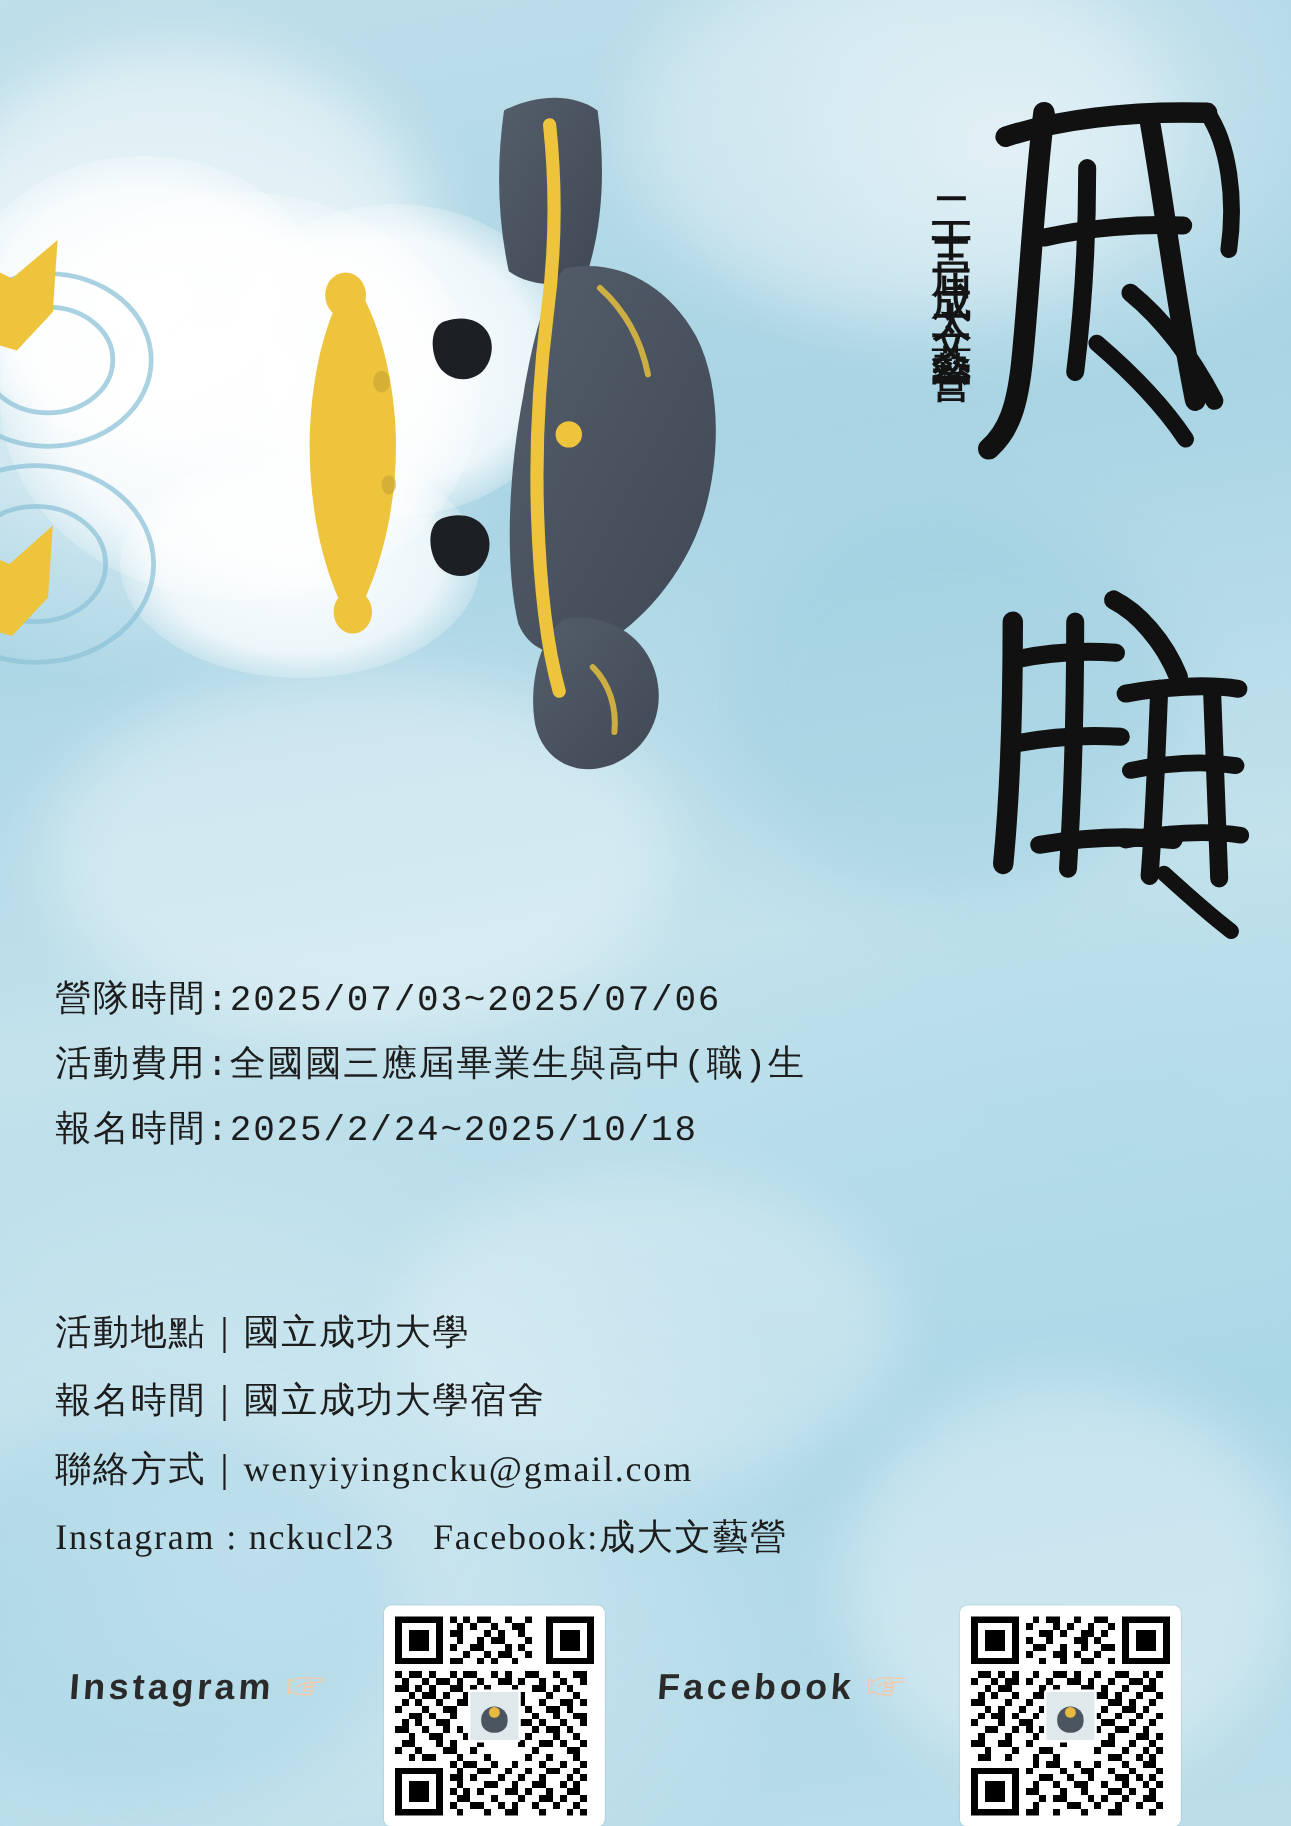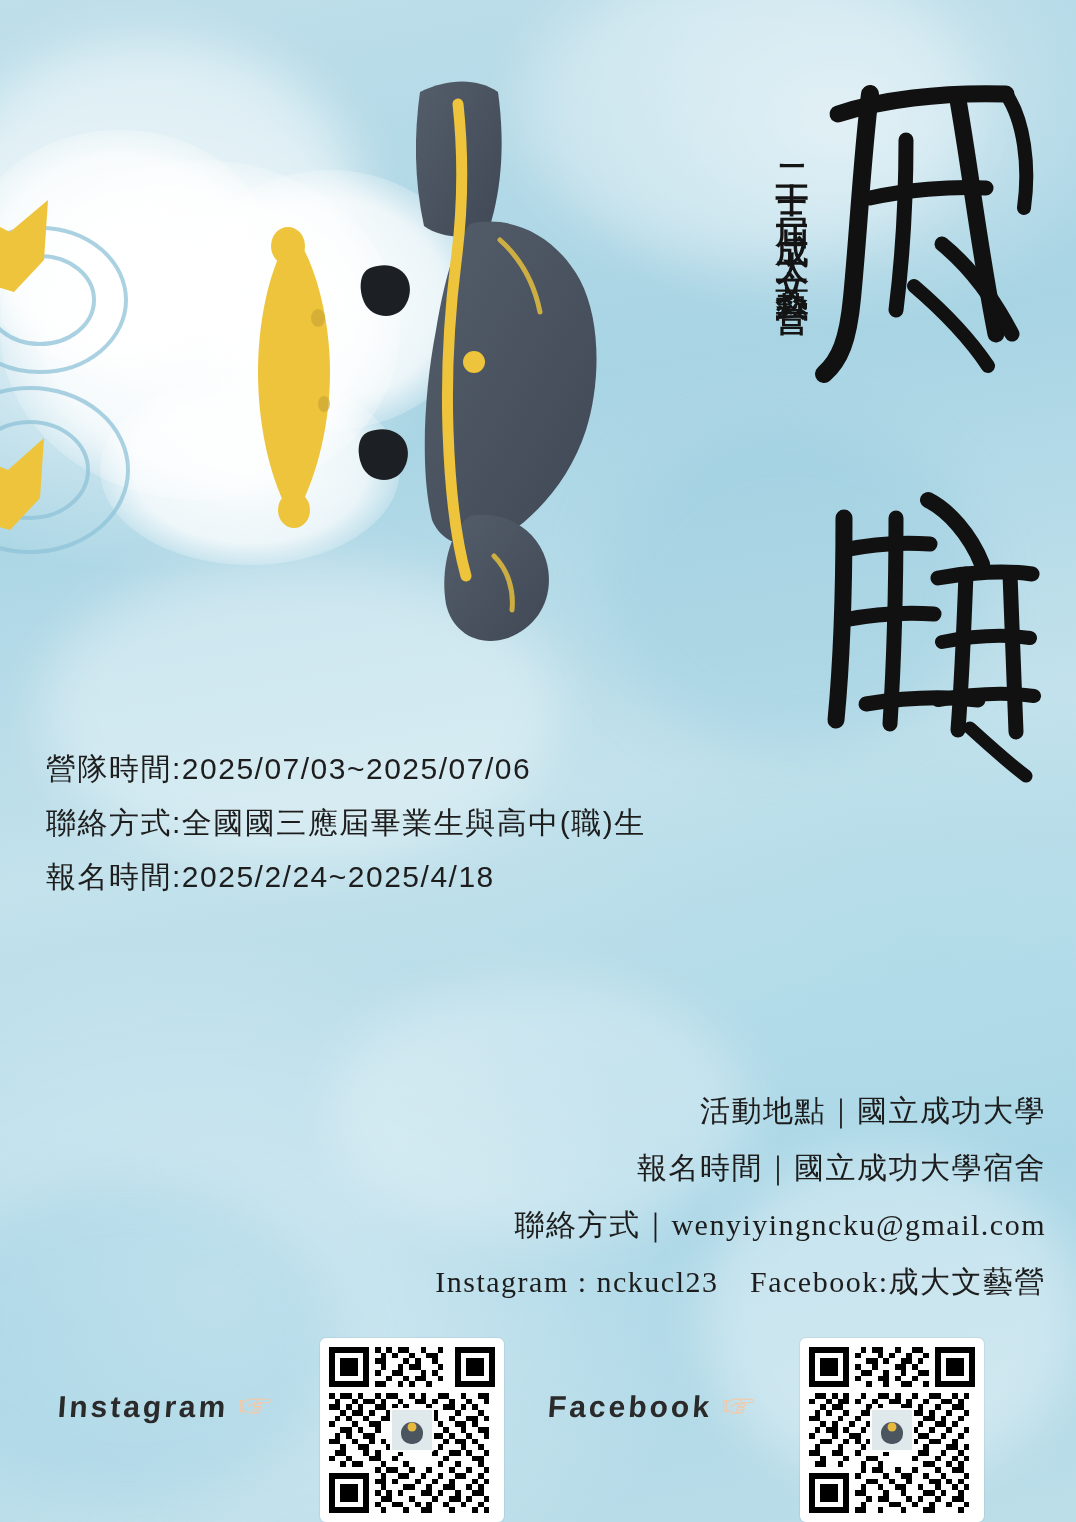--- a/index.html
+++ b/index.html
@@ -77,9 +77,9 @@
   .info {
     position: absolute;
     left: 46px;
-    top: 742px;
+    top: 808px;
     width: 1000px;
-    font-family: Liberation Sans, sans-serif;
+    font-family: Liberation Mono, monospace;
     color: #1d1d1d;
   }
   .info .line {

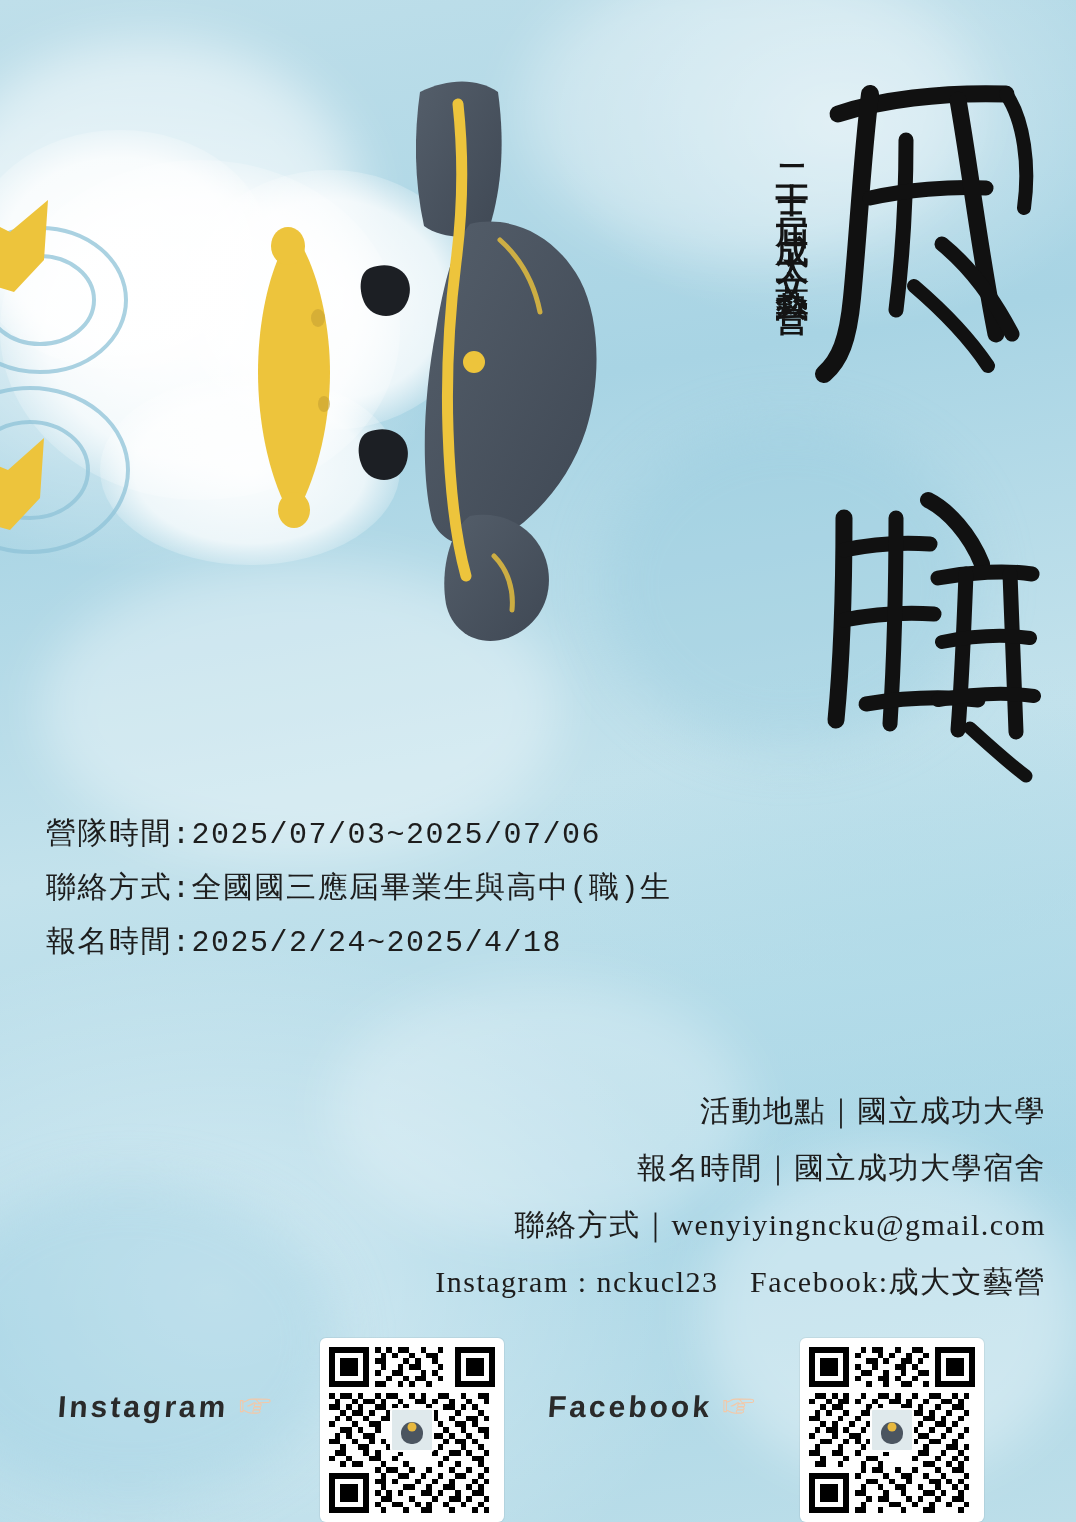--- a/index.html
+++ b/index.html
@@ -287,7 +287,7 @@
 
   <div class="info">
     <div class="line">營隊時間:2025/07/03~2025/07/06</div>
-    <div class="line">聯絡方式:全國國三應屆畢業生與高中(職)生</div>
+    <div class="line">活動費用:全國國三應屆畢業生與高中(職)生</div>
     <div class="line">報名時間:2025/2/24~2025/4/18</div>
   </div>
 

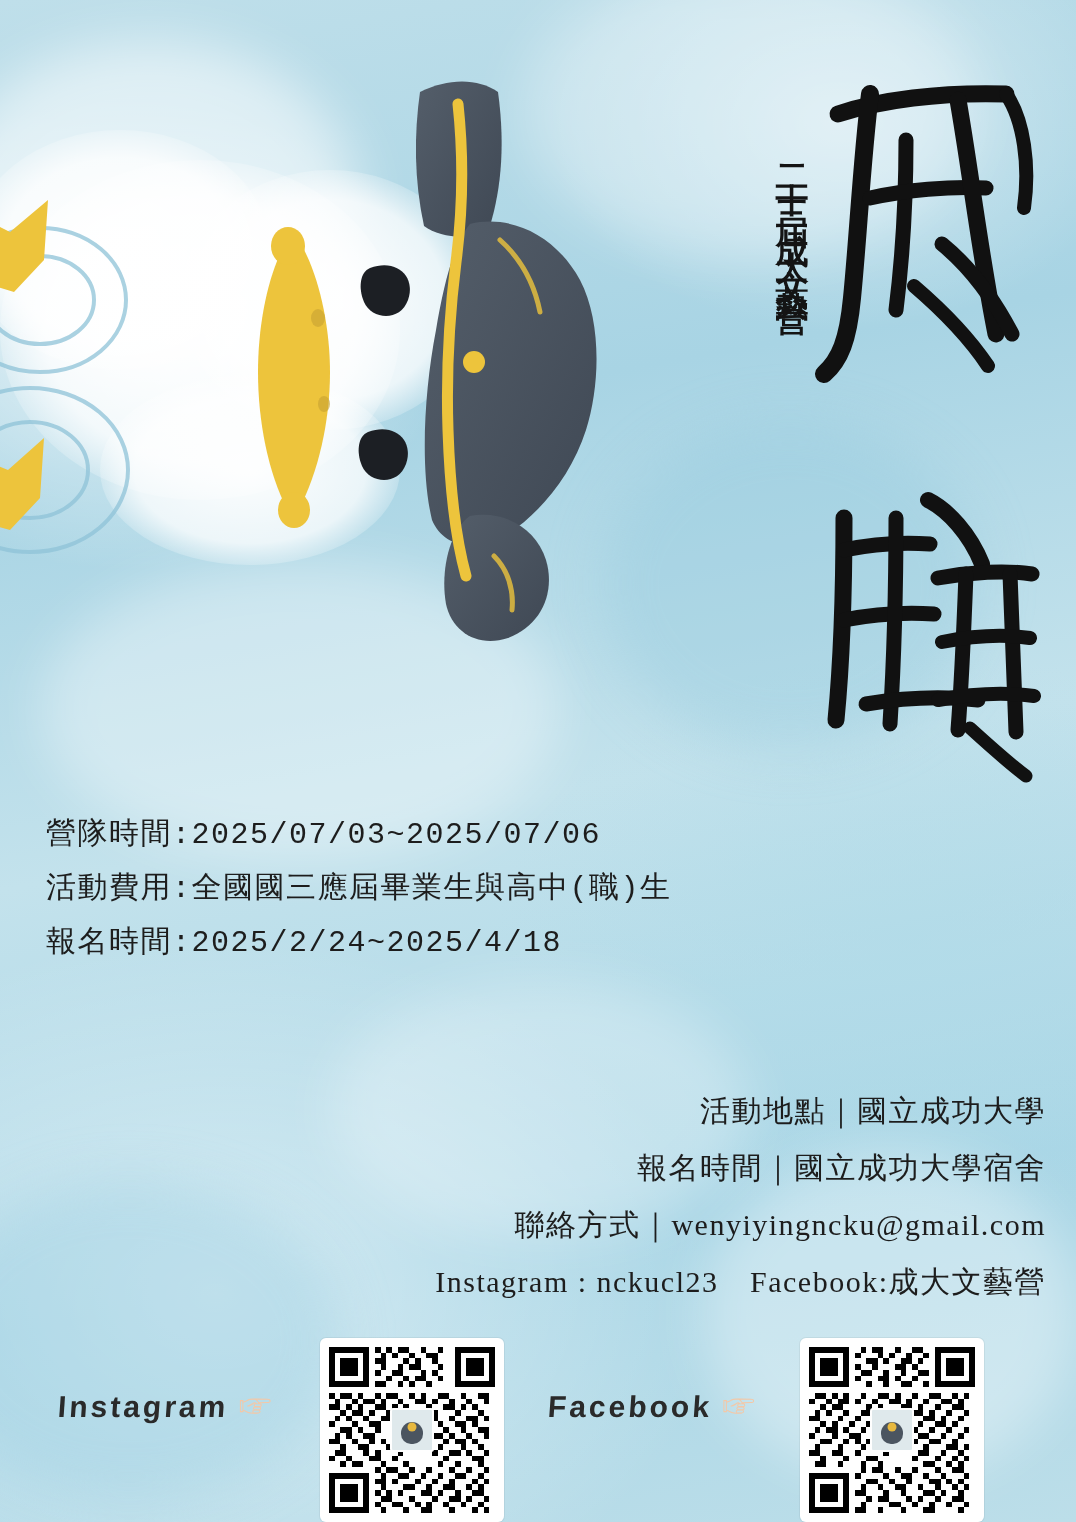--- a/index.html
+++ b/index.html
@@ -288,7 +288,7 @@
   <div class="info">
     <div class="line">營隊時間:2025/07/03~2025/07/06</div>
     <div class="line">活動費用:全國國三應屆畢業生與高中(職)生</div>
-    <div class="line">報名時間:2025/2/24~2025/4/18</div>
+    <div class="line">報名時間:2025/2/24~2025/10/18</div>
   </div>
 
   <div class="contact">

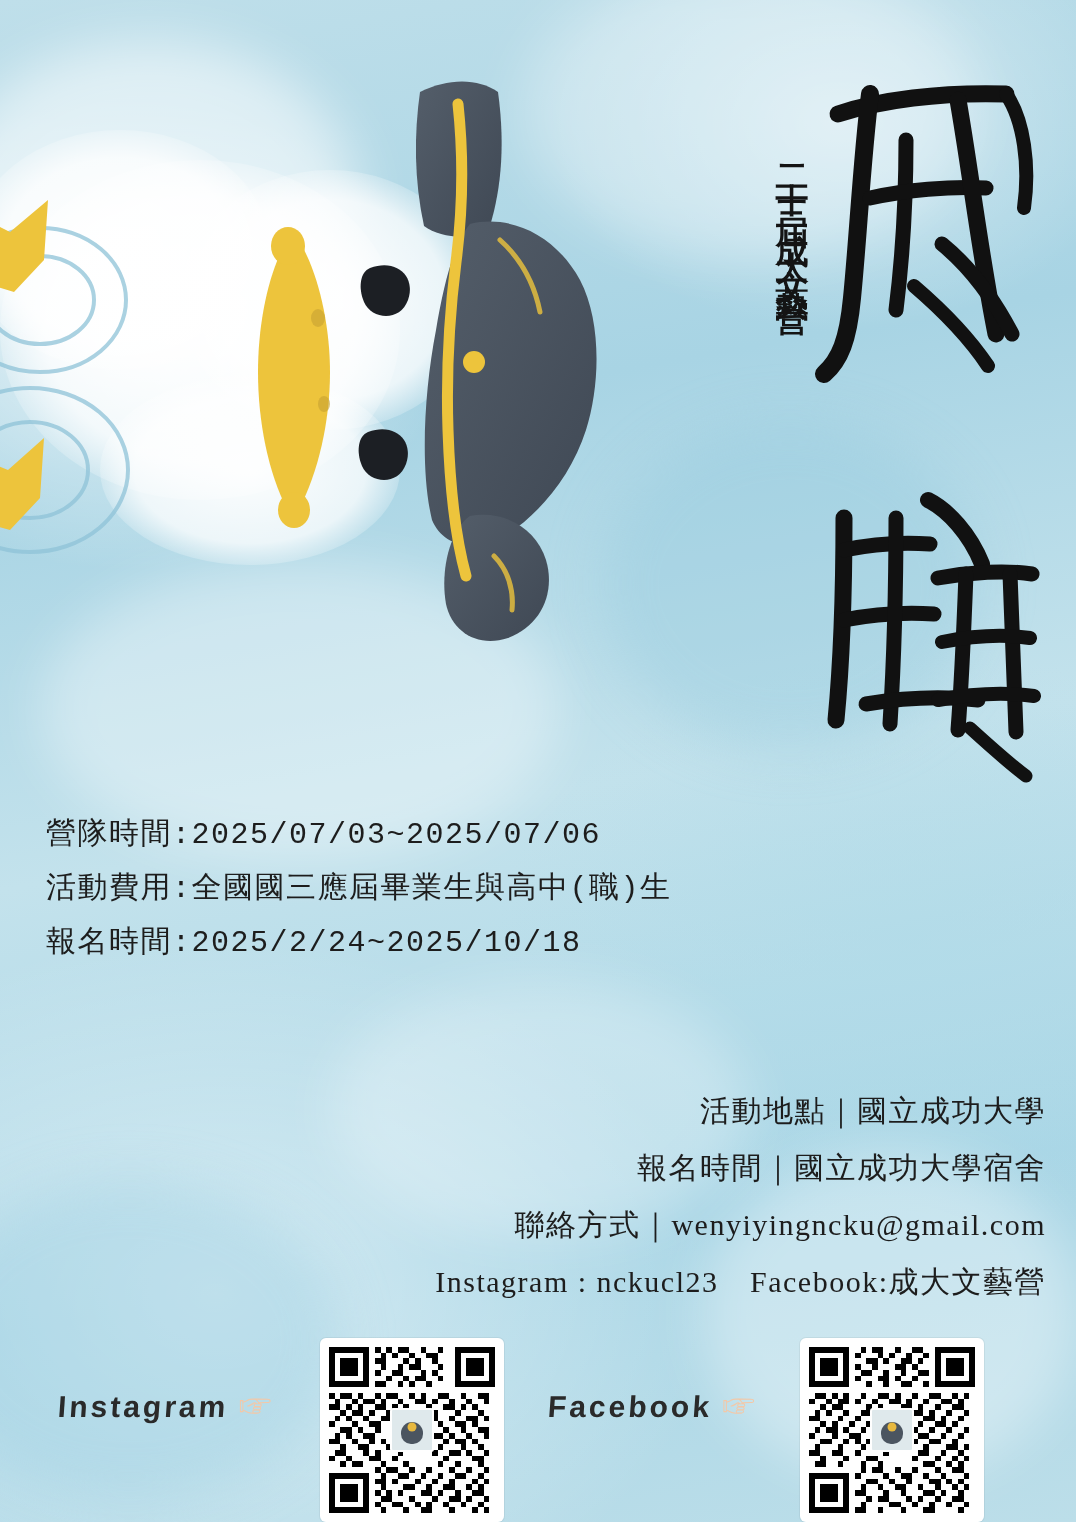--- a/index.html
+++ b/index.html
@@ -97,7 +97,6 @@
     width: 1000px;
     font-family: "Liberation Serif", serif;
     color: #1d1d1d;
-    text-align: right;
   }
   .contact .line {
     font-size: 30px;

